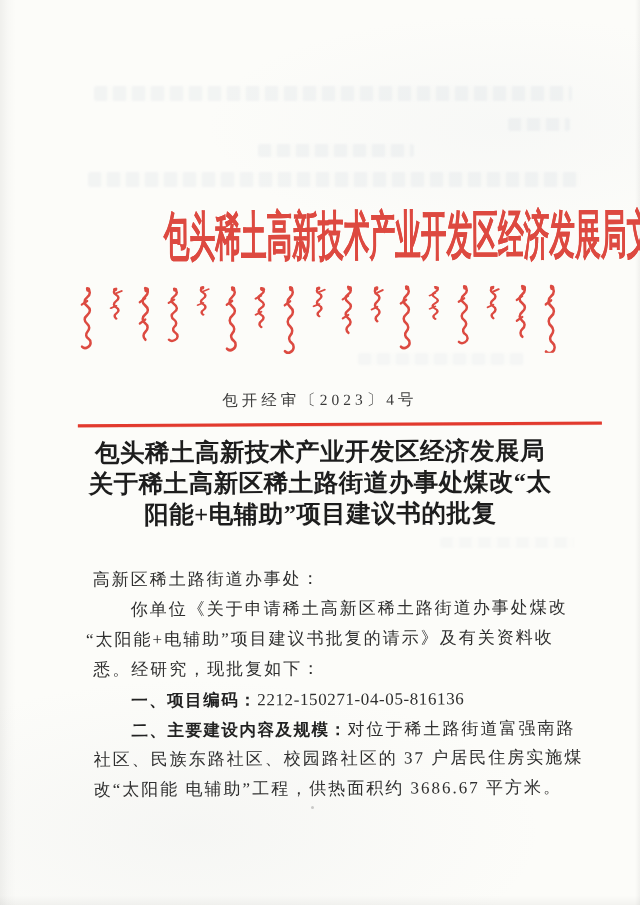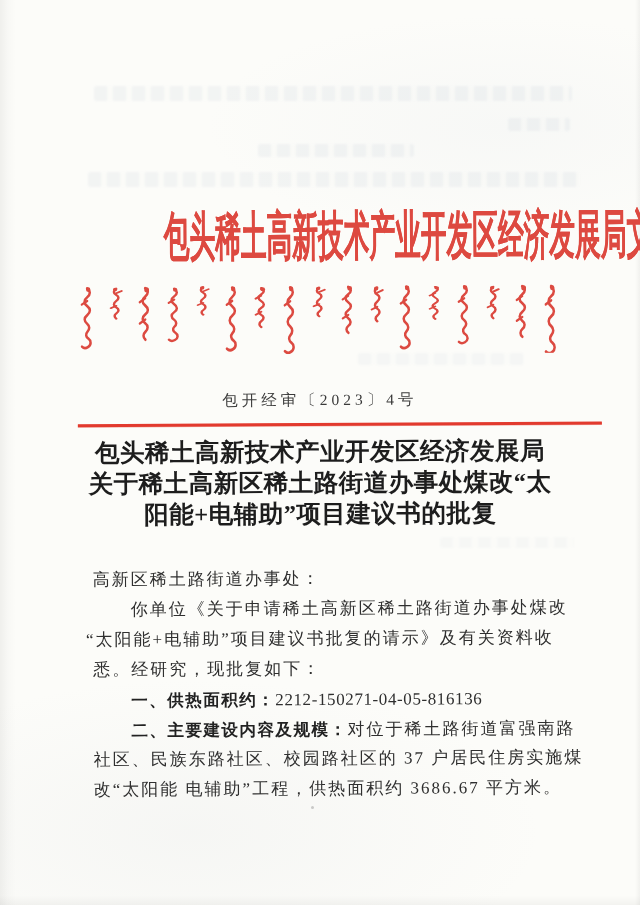--- a/index.html
+++ b/index.html
@@ -150,7 +150,7 @@
       <div class="bline hang">“太阳能+电辅助”项目建议书批复的请示》及有关资料收</div>
       <div class="bline">悉。经研究，现批复如下：</div>
       <div class="bline indent">
-        <span class="blabel">一、供热面积约：</span><span class="num">2212-150271-04-05-816136</span>
+        <span class="blabel">一、项目编码：</span><span class="num">2212-150271-04-05-816136</span>
       </div>
       <div class="bline indent">
         <span class="blabel">二、主要建设内容及规模：</span><span>对位于稀土路街道富强南路</span>

